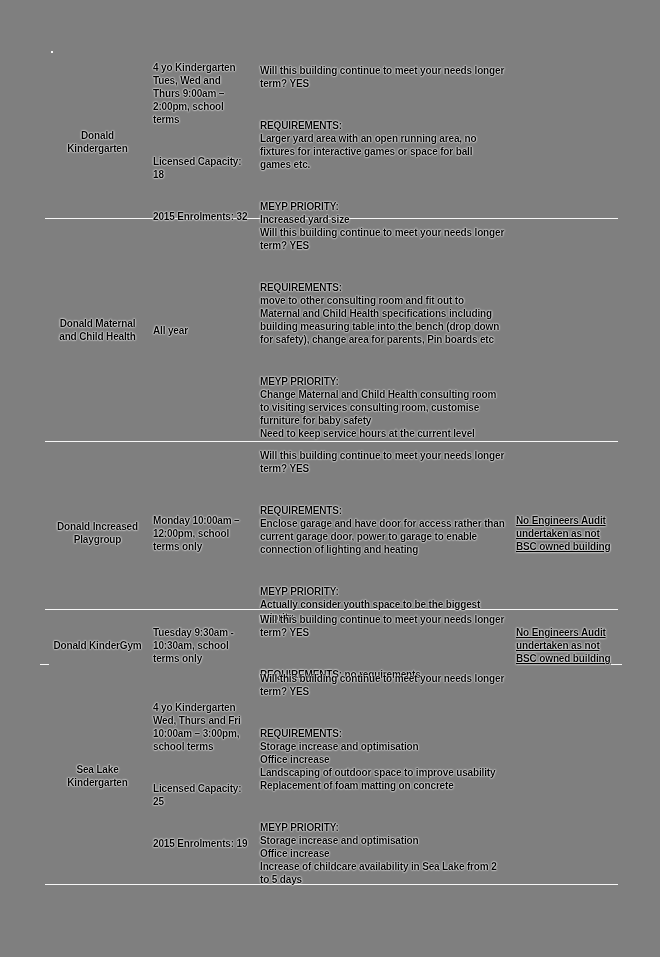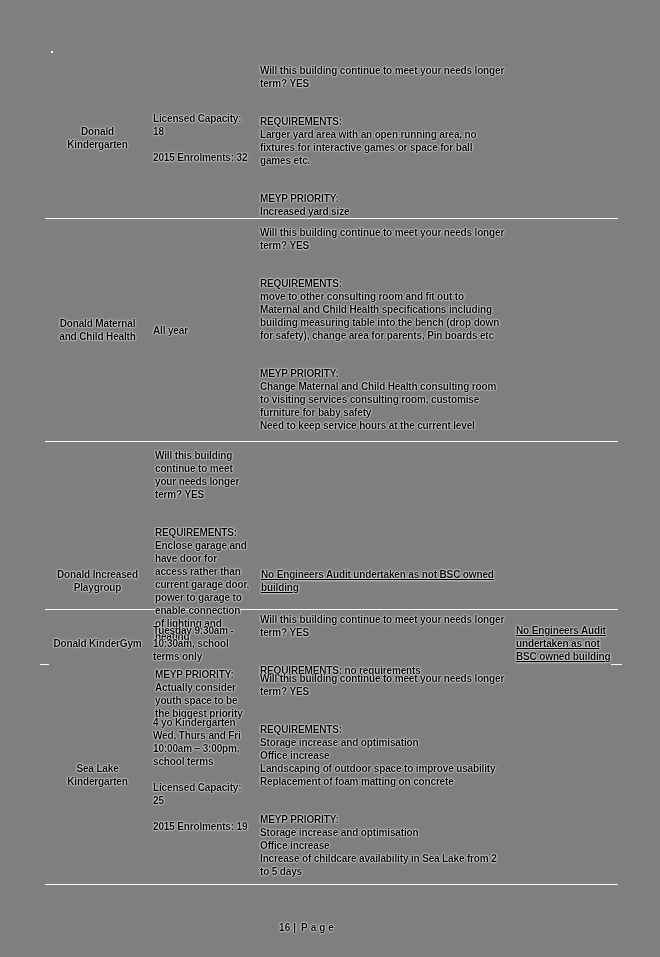--- a/index.html
+++ b/index.html
@@ -53,6 +53,7 @@
         <p class="para glow">Donald Kindergarten</p>
       </div>
       <div class="cell c2">
+        <p class="para glow">4 yo Kindergarten Tues, Wed and Thurs 9:00am – 2:00pm, school terms</p>
         <p class="para glow">Licensed Capacity: 18</p>
         <p class="para glow">2015 Enrolments: 32</p>
       </div>

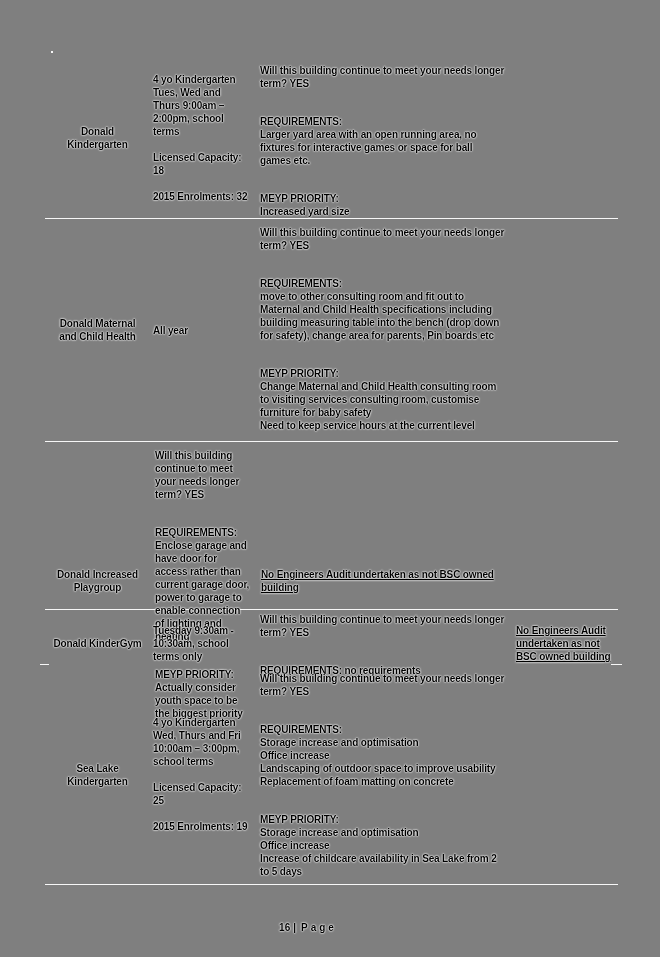--- a/index.html
+++ b/index.html
@@ -23,7 +23,7 @@
   }
   .c1{justify-content:center;text-align:center;padding:0 7px;}
   .c2{justify-content:center;text-align:left;padding:2px 5px 2px 3px;}
-  .c3{justify-content:flex-start;text-align:left;padding:7px 5px 0 5px;gap:12px;}
+  .c3{justify-content:flex-start;text-align:left;padding:7px 5px 0 5px;}
   .r3 .c3{padding-top:3px;}
   .c4{justify-content:center;text-align:left;padding:2px 4px 2px 6px;text-decoration:underline;}
   .para{white-space:pre-line;margin:0;}

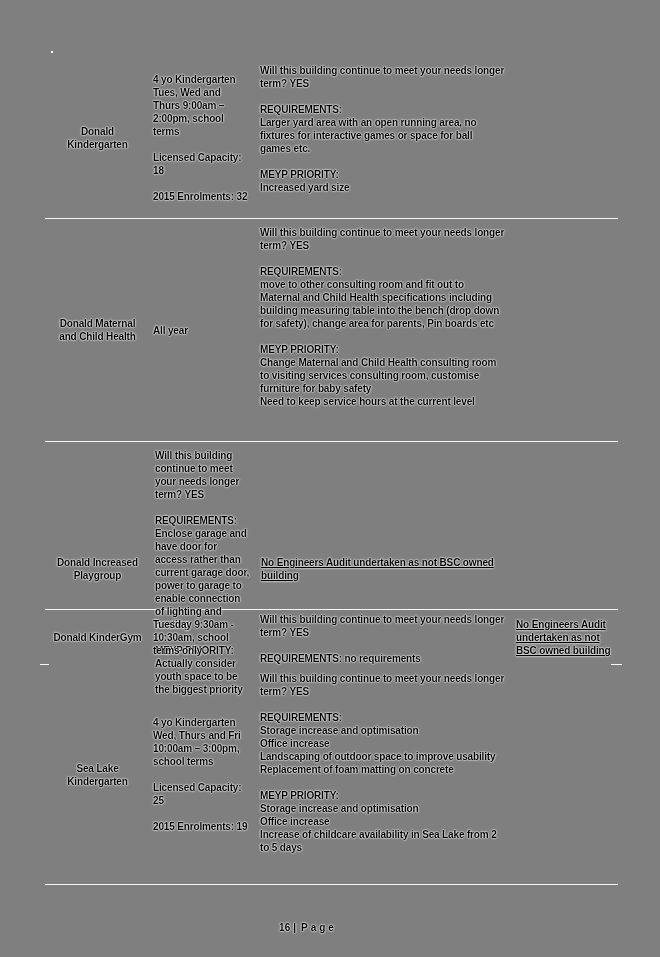--- a/index.html
+++ b/index.html
@@ -27,7 +27,7 @@
   .r3 .c3{padding-top:3px;}
   .c4{justify-content:center;text-align:left;padding:2px 4px 2px 6px;text-decoration:underline;}
   .para{white-space:pre-line;margin:0;}
-  .para + .para{margin-top:13px;}
+  .para + .para{margin-top:29px;}
   .tick{position:absolute;background:#f7f7f7;}
   .tick-left{left:40px;top:664px;width:9px;height:1px;}
   .tick-right{left:611px;top:664px;width:11px;height:1px;}

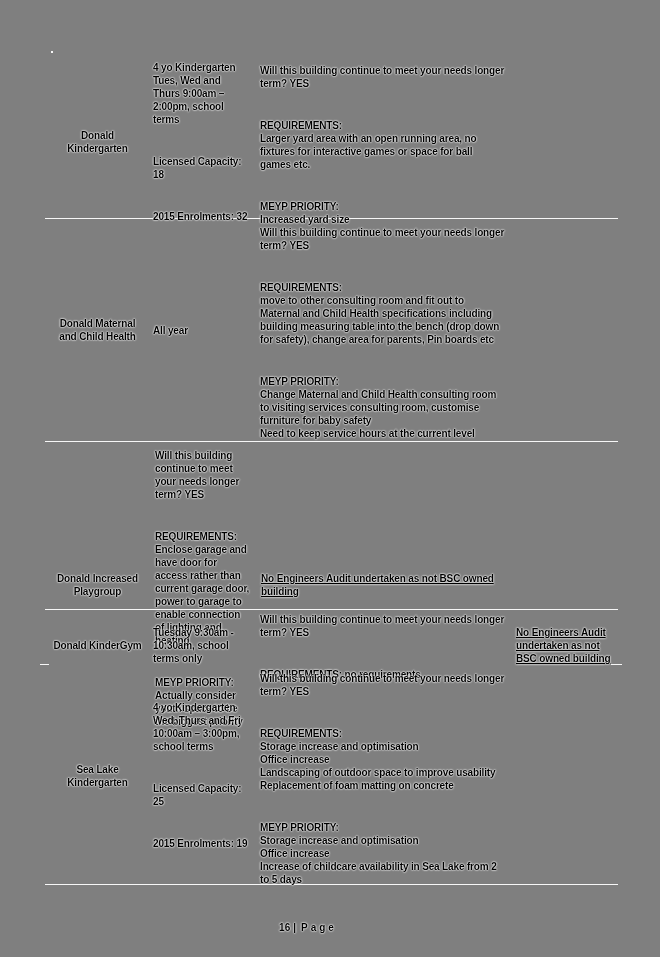--- a/index.html
+++ b/index.html
@@ -93,6 +93,9 @@
       <div class="cell c1">
         <p class="para glow">Donald Increased Playgroup</p>
       </div>
+      <div class="cell c2">
+        <p class="para glow">Monday 10:00am – 12:00pm, school terms only</p>
+      </div>
       <div class="cell c3">
         <p class="para glow">Will this building continue to meet your needs longer term? YES</p>
         <p class="para glow">REQUIREMENTS:

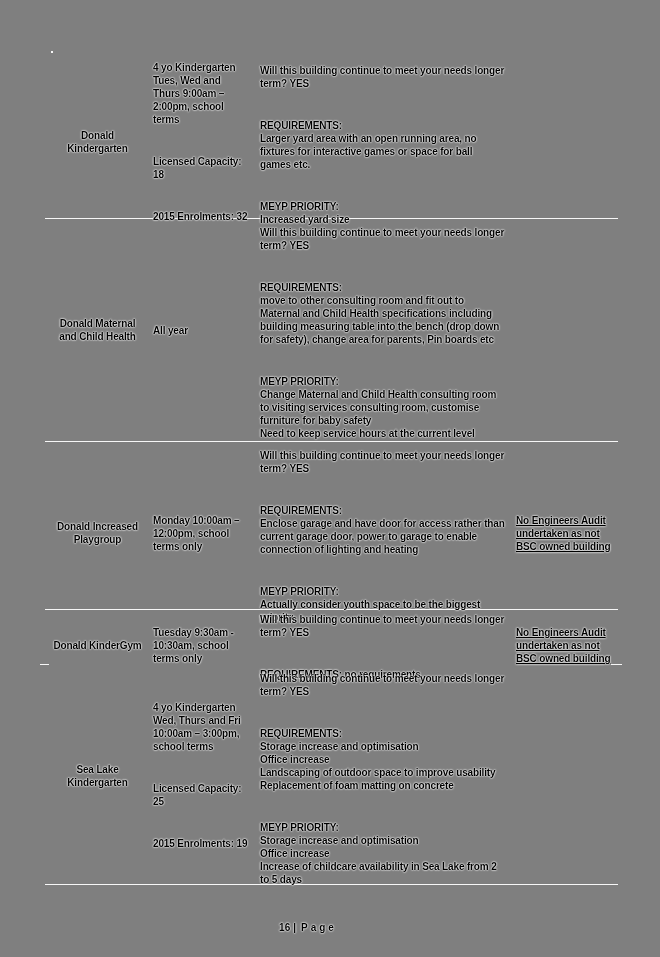--- a/index.html
+++ b/index.html
@@ -155,9 +155,6 @@
   <div class="tick tick-left"></div>
   <div class="tick tick-right"></div>
 
-  <div class="footer glow">
-    <span>16</span><span class="sep">|</span><span class="spaced">Page</span>
-  </div>
 
 </div>
 

